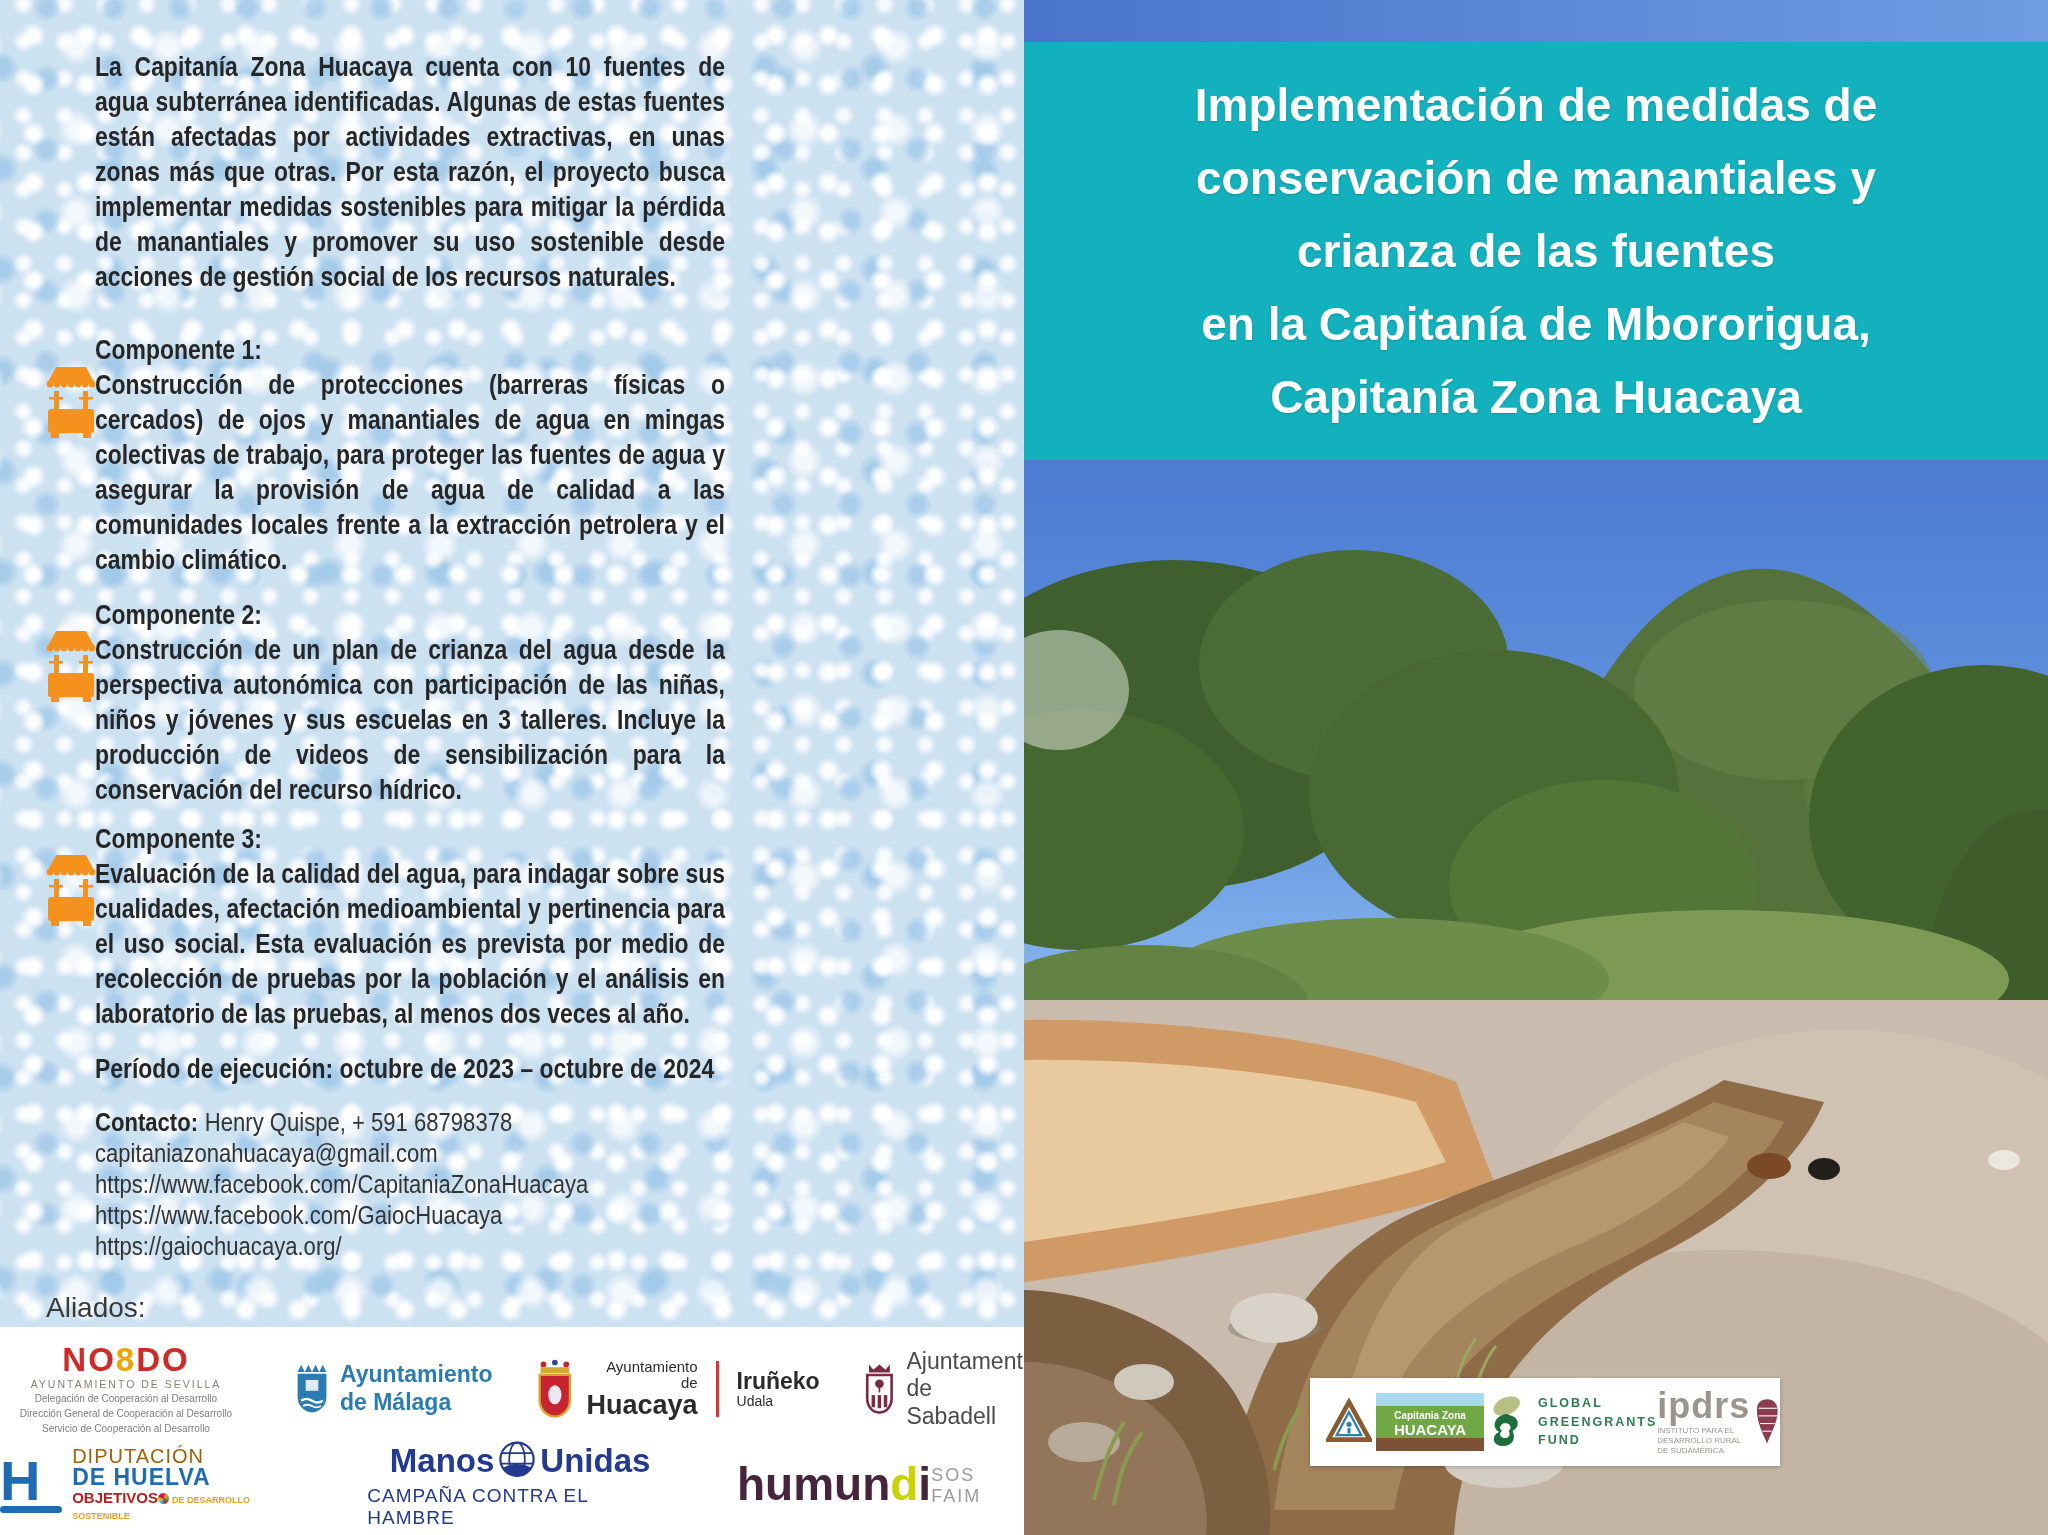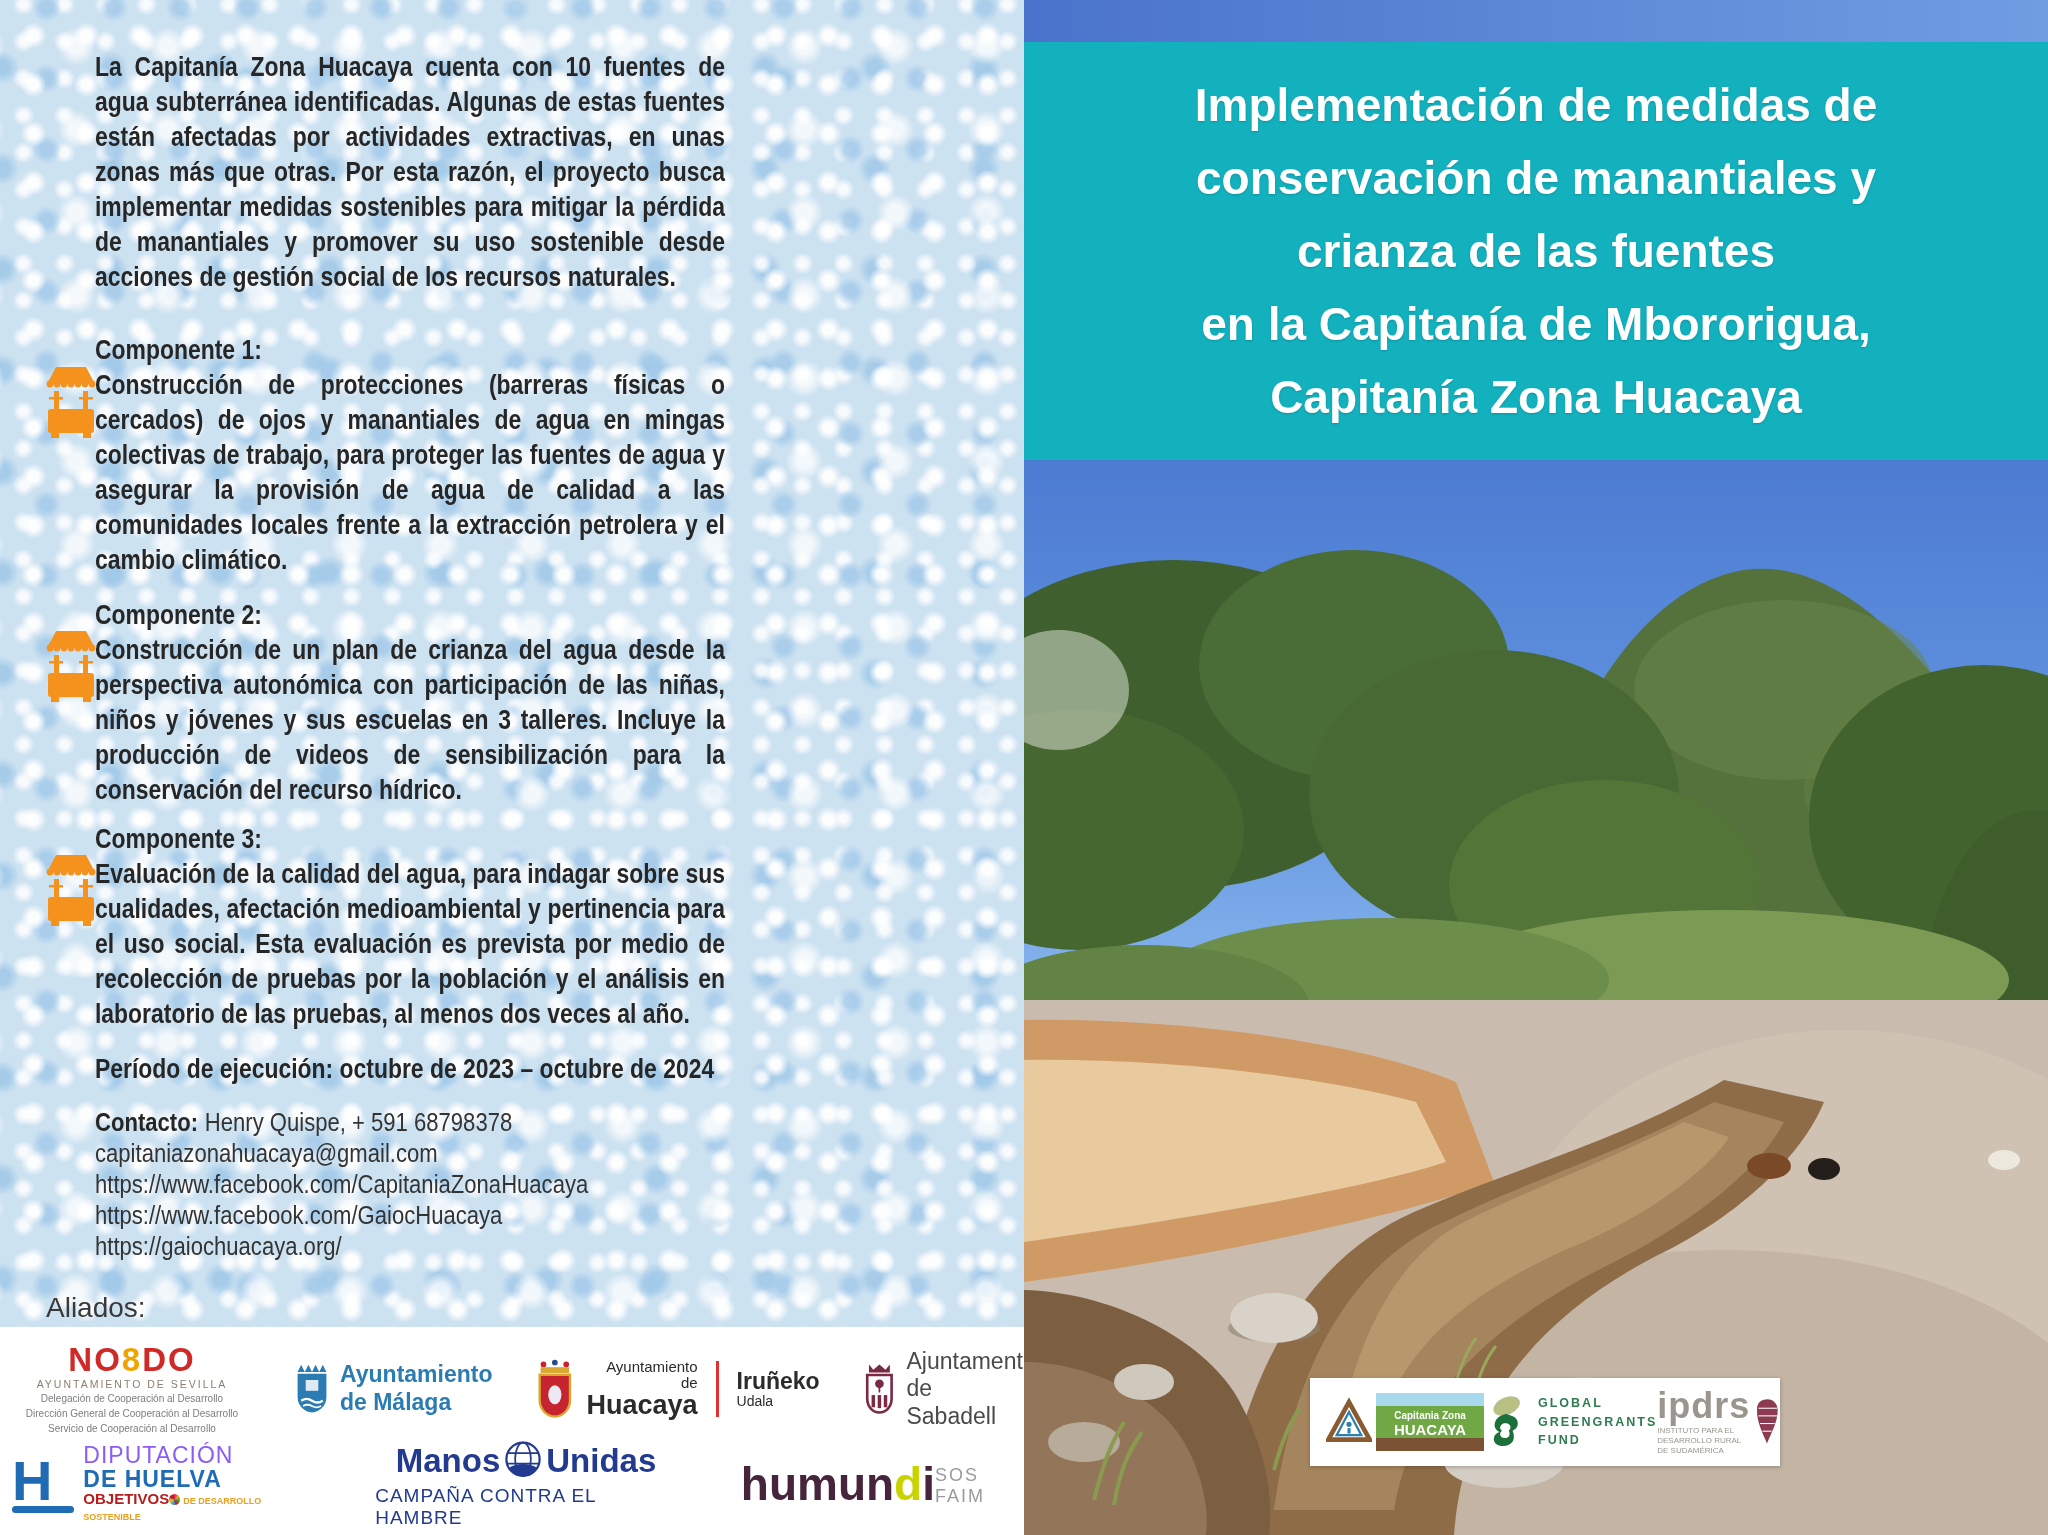--- a/index.html
+++ b/index.html
@@ -35,7 +35,7 @@
 
   
   .allies-band{position:absolute;left:0;bottom:0;width:1024px;height:208px;background:#ffffff;}
-  .ally-row{display:flex;align-items:center;justify-content:center;padding-left:12px;}
+  .ally-row{display:flex;align-items:center;justify-content:center;}
   .row1{gap:42px;height:104px;margin-top:10px;}
   .row2{gap:64px;height:86px;}
   .ally{display:flex;align-items:center;gap:10px;}

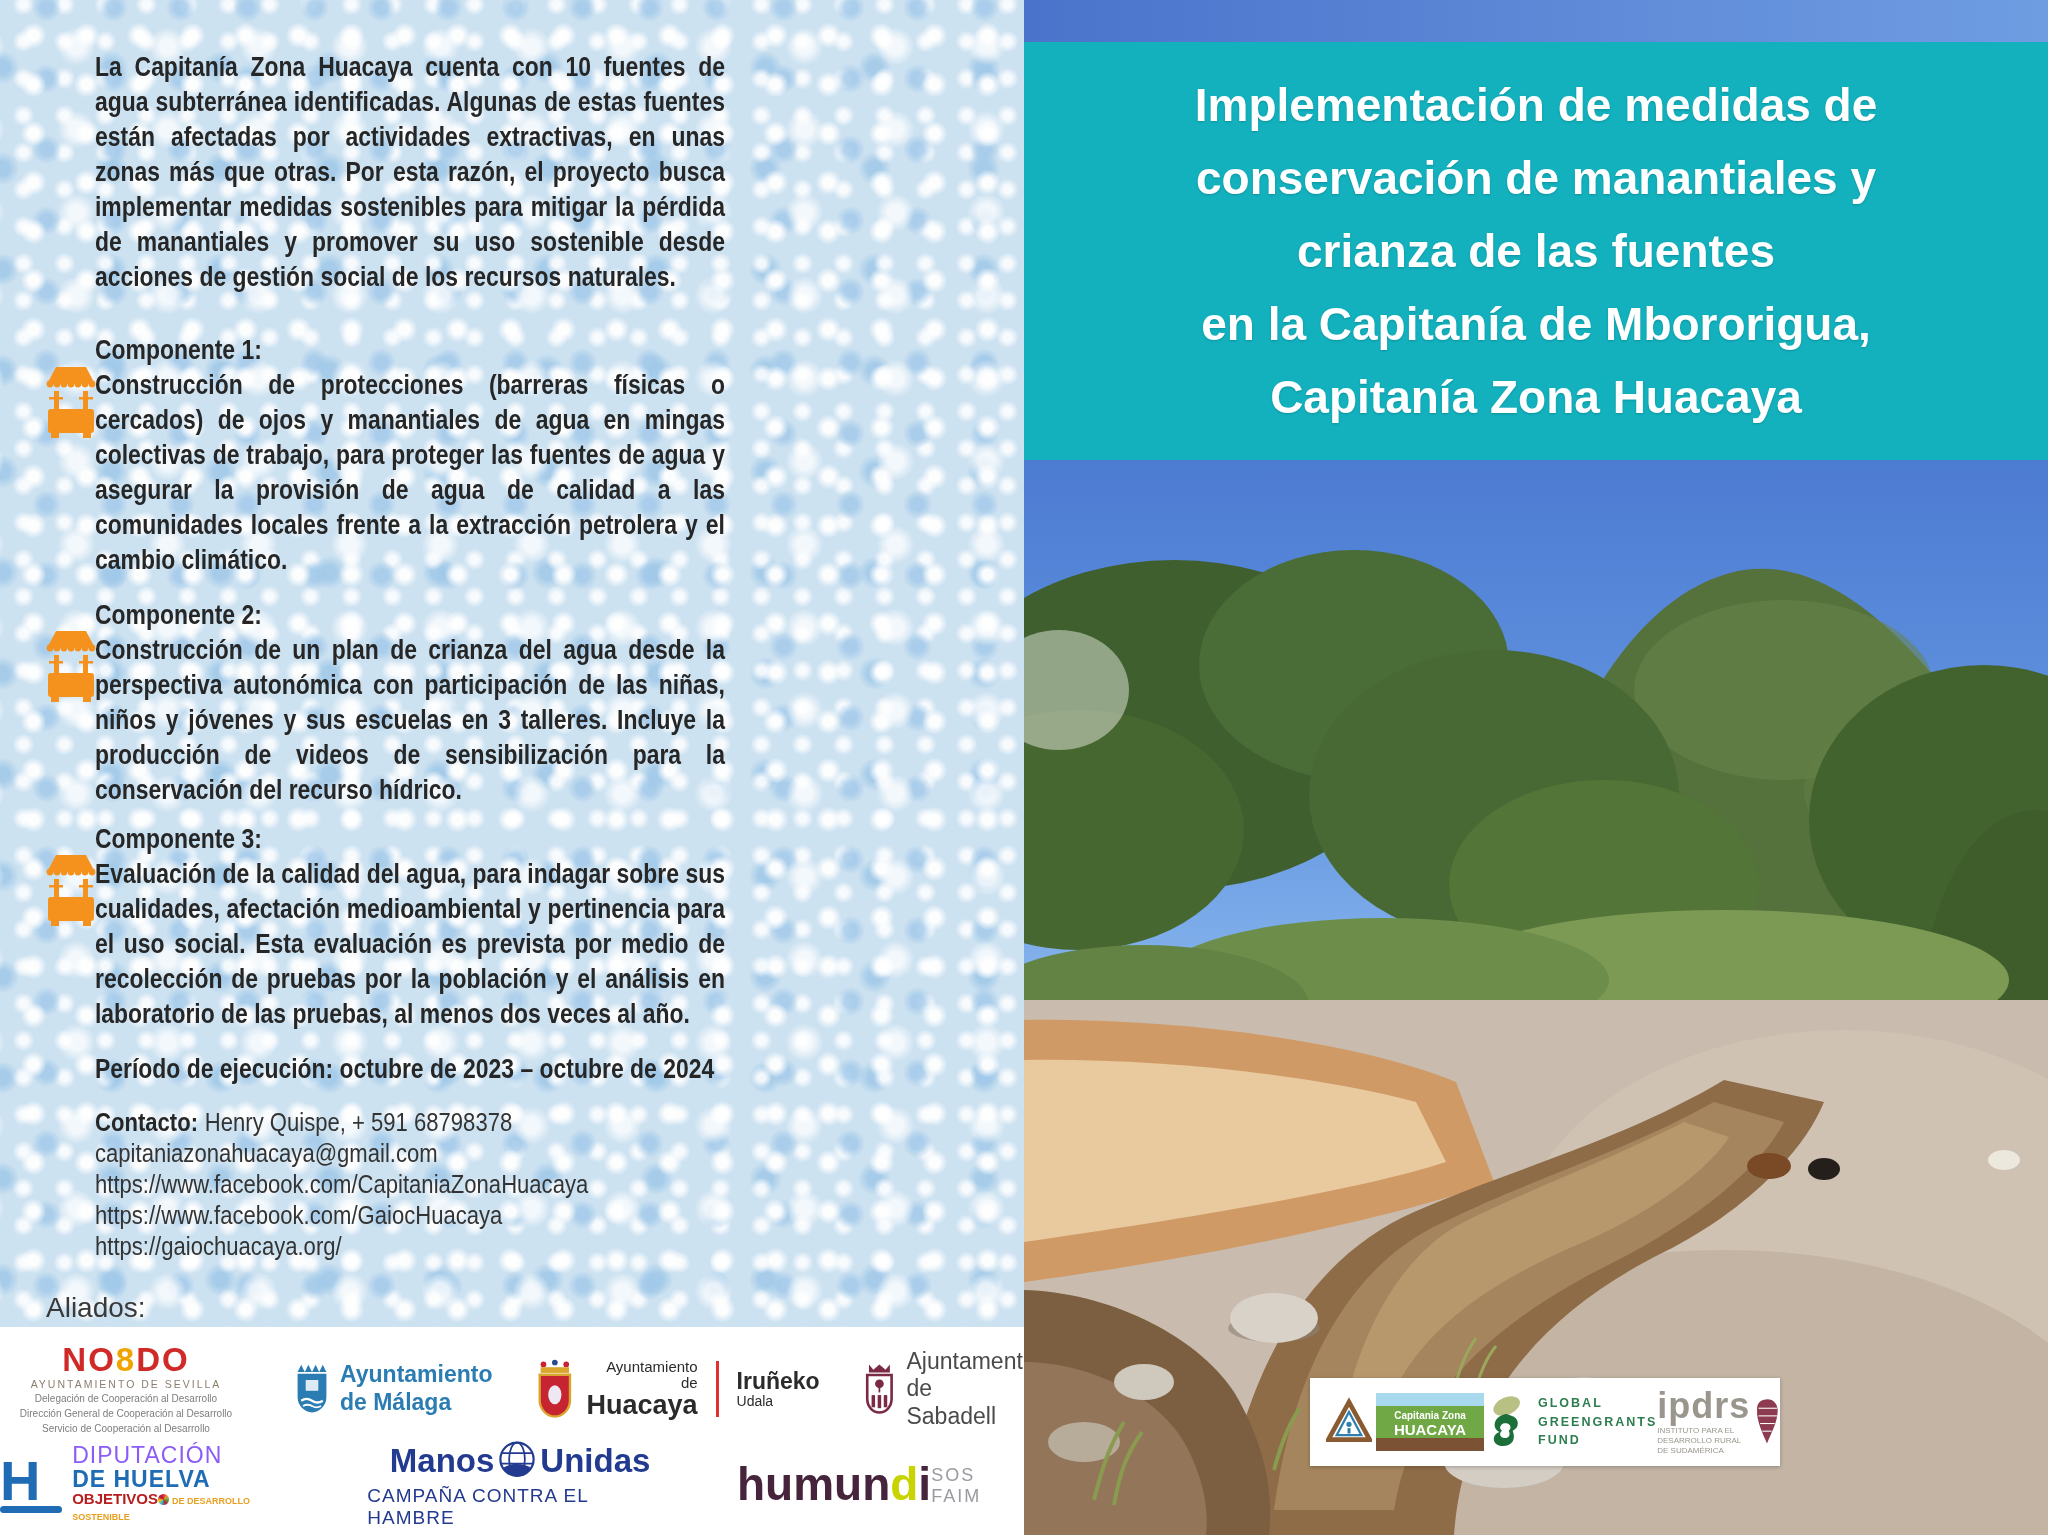--- a/index.html
+++ b/index.html
@@ -59,7 +59,7 @@
   .huelva-h{font-size:56px;font-weight:bold;color:#1f6cb5;line-height:1;}
   .huelva-bar{position:absolute;left:0;bottom:2px;width:62px;height:7px;background:#1f6cb5;border-radius:4px;}
   .huelva-text{line-height:1.02;}
-  .huelva-l1{color:#8b5cf6;font-size:23px;letter-spacing:1px;}
+  .huelva-l1{color:#a16207;font-size:20px;letter-spacing:1px;}
   .huelva-l2{color:#1f6cb5;font-size:23px;font-weight:bold;letter-spacing:1px;}
   .huelva-l3{color:#b91c1c;font-size:15px;font-weight:bold;display:inline;}
   .huelva-l3b{color:#e8a020;font-size:9px;font-weight:bold;display:inline;margin-left:3px;}

